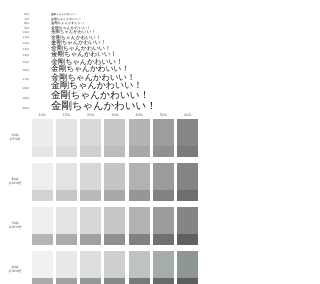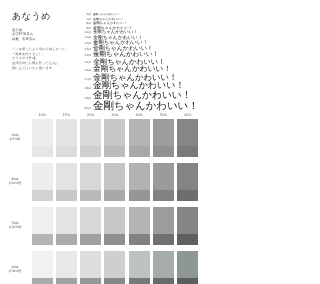--- a/index.html
+++ b/index.html
@@ -74,23 +74,6 @@
 
   <div class="top">
 
-    <div class="leftcol">
-      <div class="title">あなうめ</div>
-
-      <div class="subblock">
-        <div class="subline">自分用</div>
-        <div class="subline">文字PT早見表</div>
-        <div class="subline">線数、影早見表</div>
-      </div>
-
-      <div>
-        <div class="para">ペンを使ったより前から欲しかった</div>
-        <div class="para">一覧表を作りました。</div>
-        <div class="para">クリスタで作成。</div>
-        <div class="para">自分以外にも同人作ってる人に</div>
-        <div class="para">役に立てばいなと思います。</div>
-      </div>
-    </div>
 
     <div class="rightcol">
       <ul class="ptlist" id="pt-list">

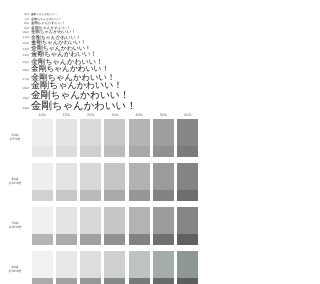--- a/index.html
+++ b/index.html
@@ -40,7 +40,7 @@
     font-size:2.9px;color:#666;
     padding-right:2px;padding-bottom:.5px;
   }
-  .ptsample{color:#111;line-height:1.02;}
+  .ptsample{color:#111;line-height:1.02;margin-left:20px;}
 
   
   .grid{

